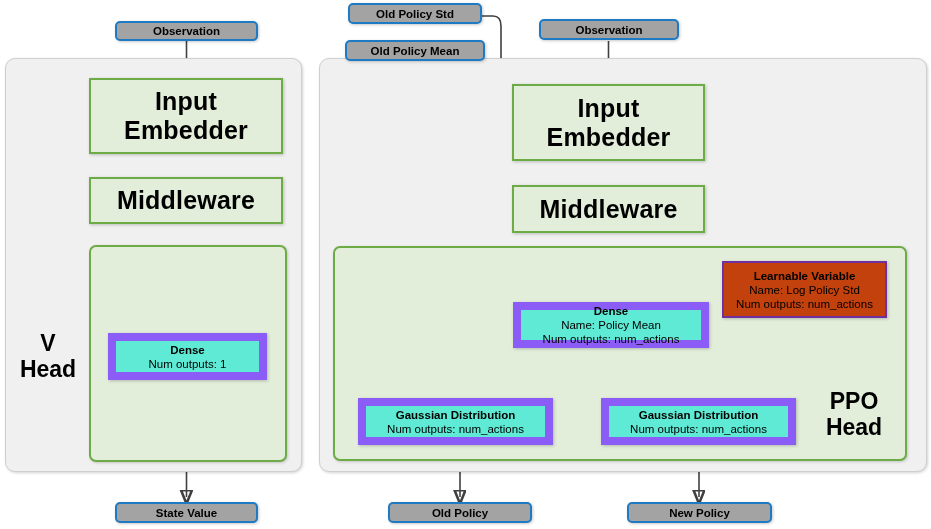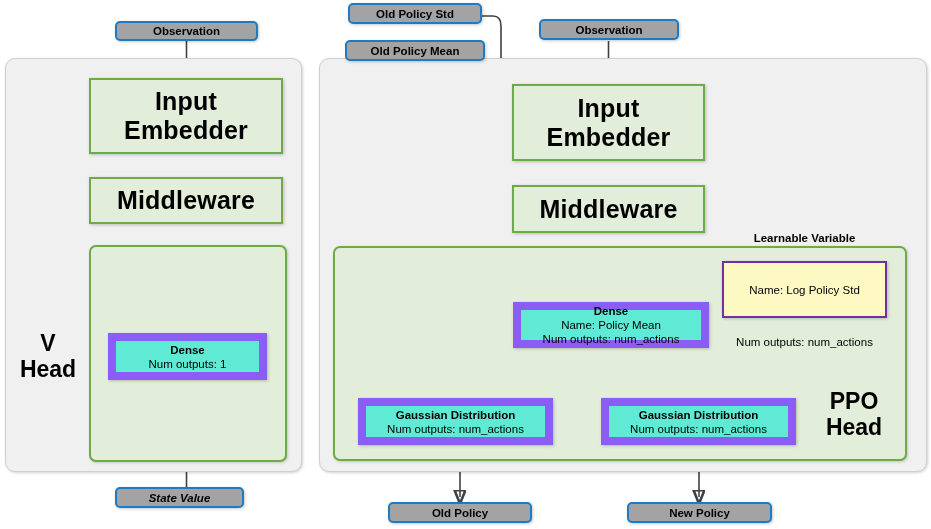--- a/index.html
+++ b/index.html
@@ -18,7 +18,7 @@
 
   .node.green{background:#e2eeda;border:2px solid #6cab45;font-weight:bold;color:#000;}
   .node.orange{background:#5eead4;border:8px solid #8b5cf6;color:#000;}
-  .node.purple{background:#fef9c3;border:2px solid #7030a0;color:#000;gap:38px;}
+  .node.purple{background:#c2410c;border:2px solid #7030a0;color:#000;}
   .node.blue{background:#a3a3a3;border:2px solid #1f7ac4;color:#000;font-weight:bold;
              font-size:11.5px;border-radius:5px;}
 

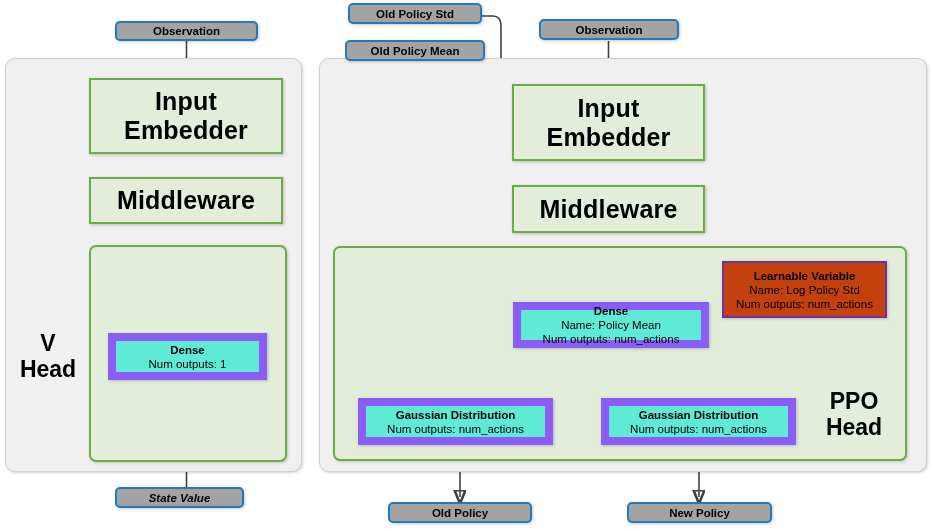--- a/index.html
+++ b/index.html
@@ -146,7 +146,7 @@
     <span class="t2">Num outputs: num_actions</span>
   </div>
 
-  <div class="node blue" style="left:115px;top:487px;width:129px;height:21px;font-style:italic;">
+  <div class="node blue" style="left:115px;top:502px;width:143px;height:21px;">
     <span class="t1">State Value</span>
   </div>
 

